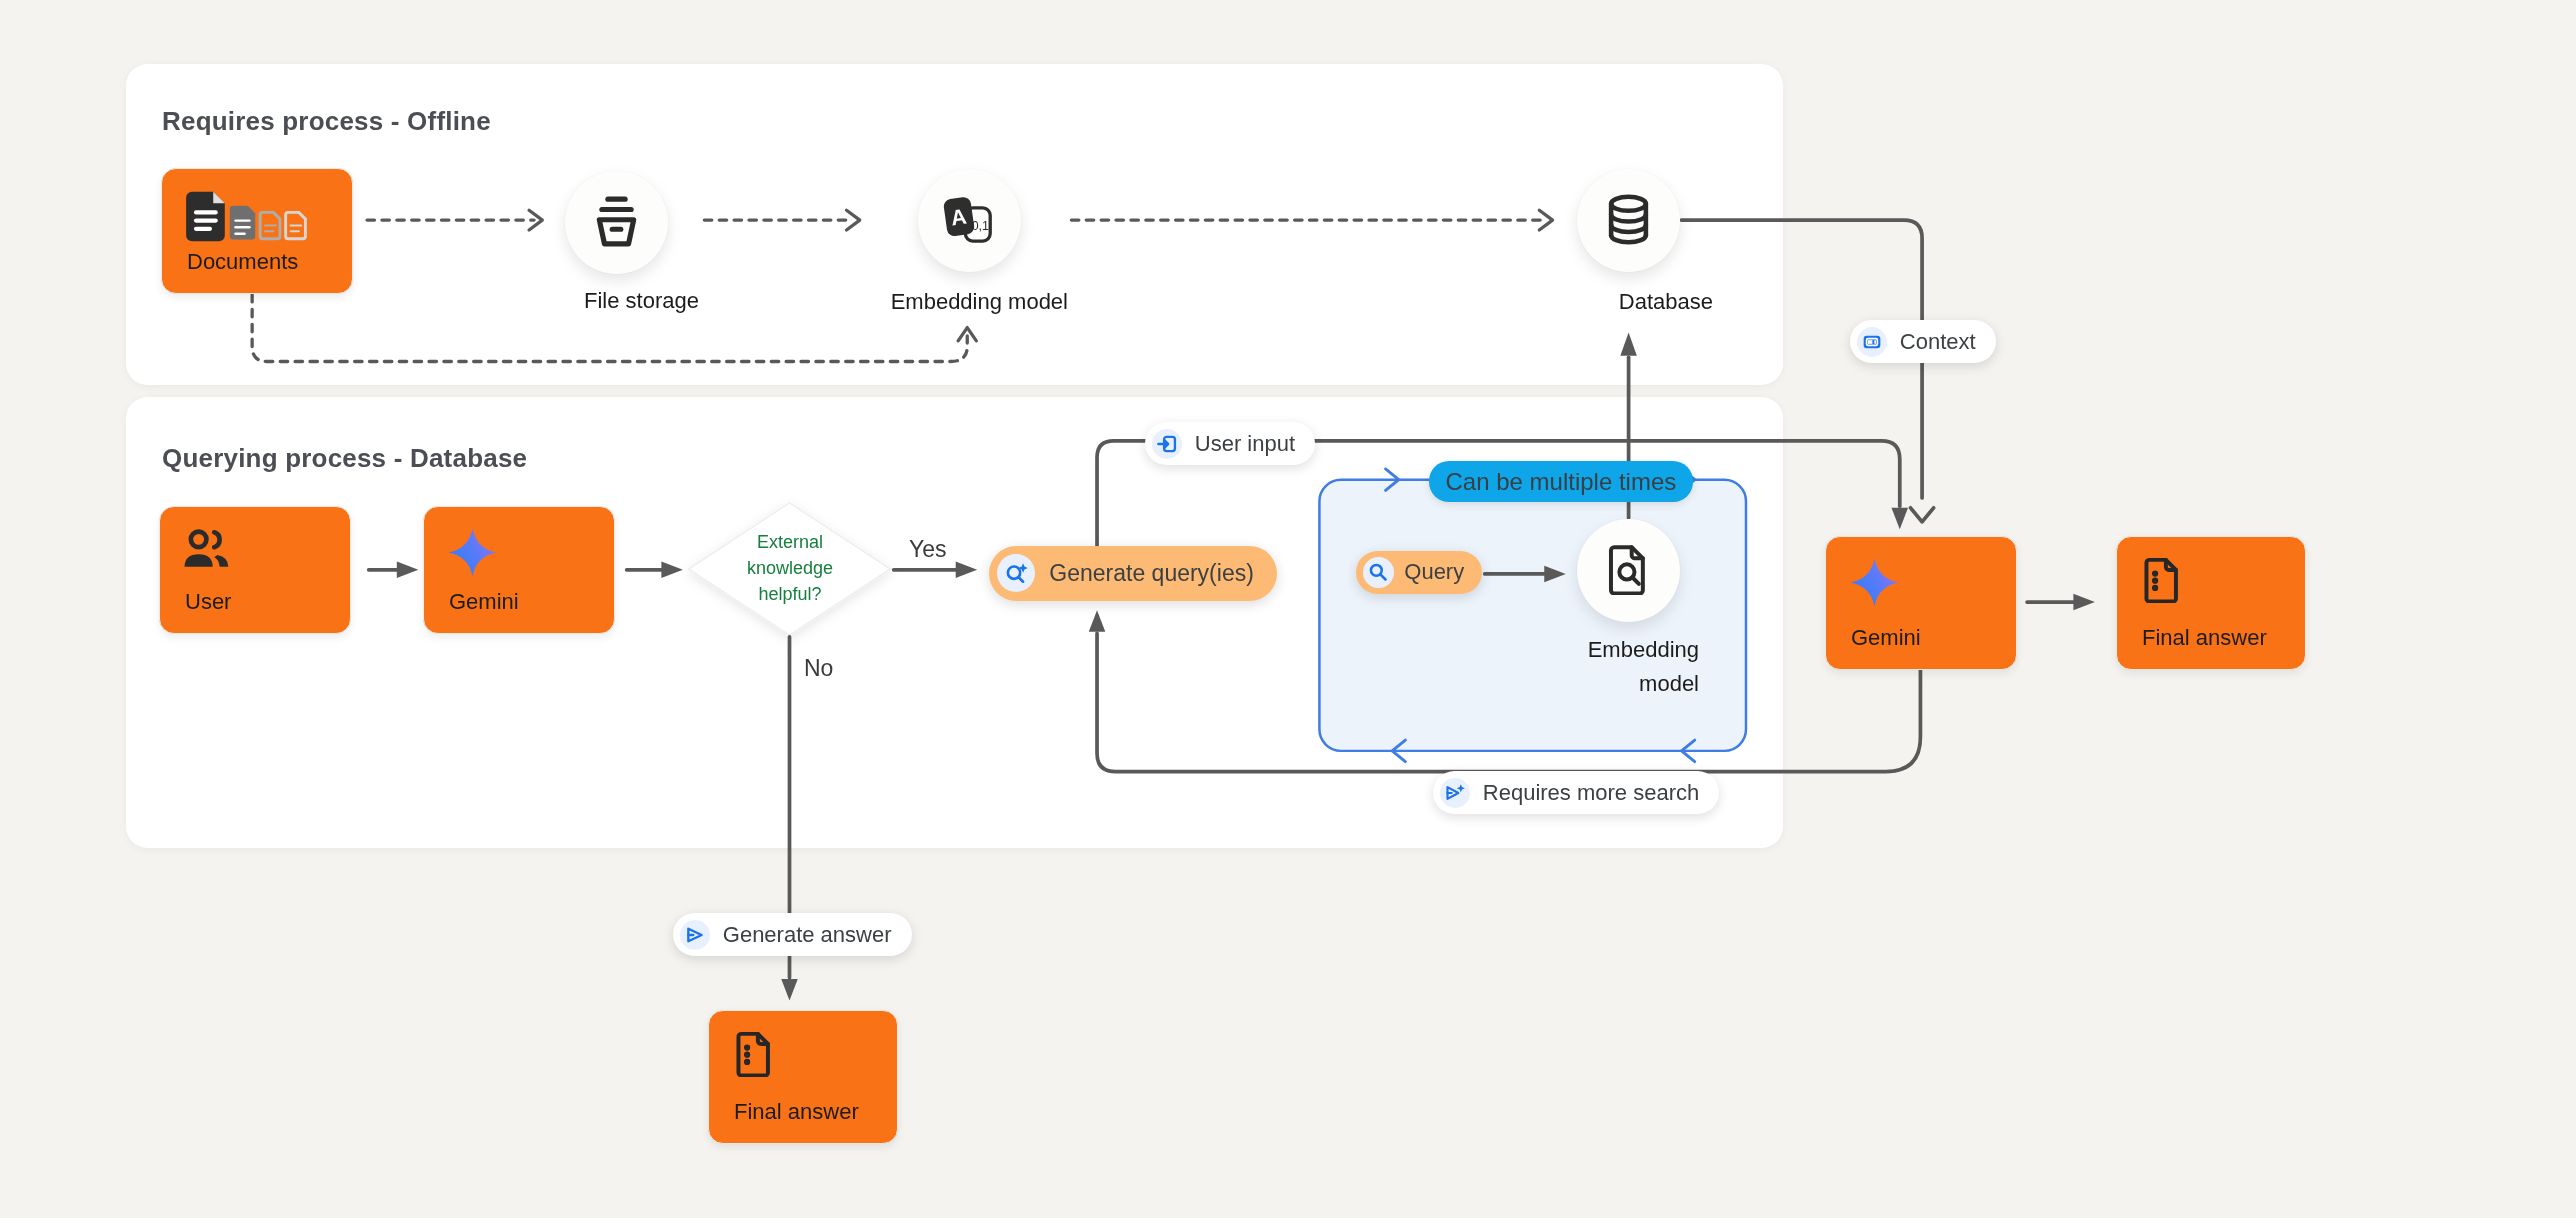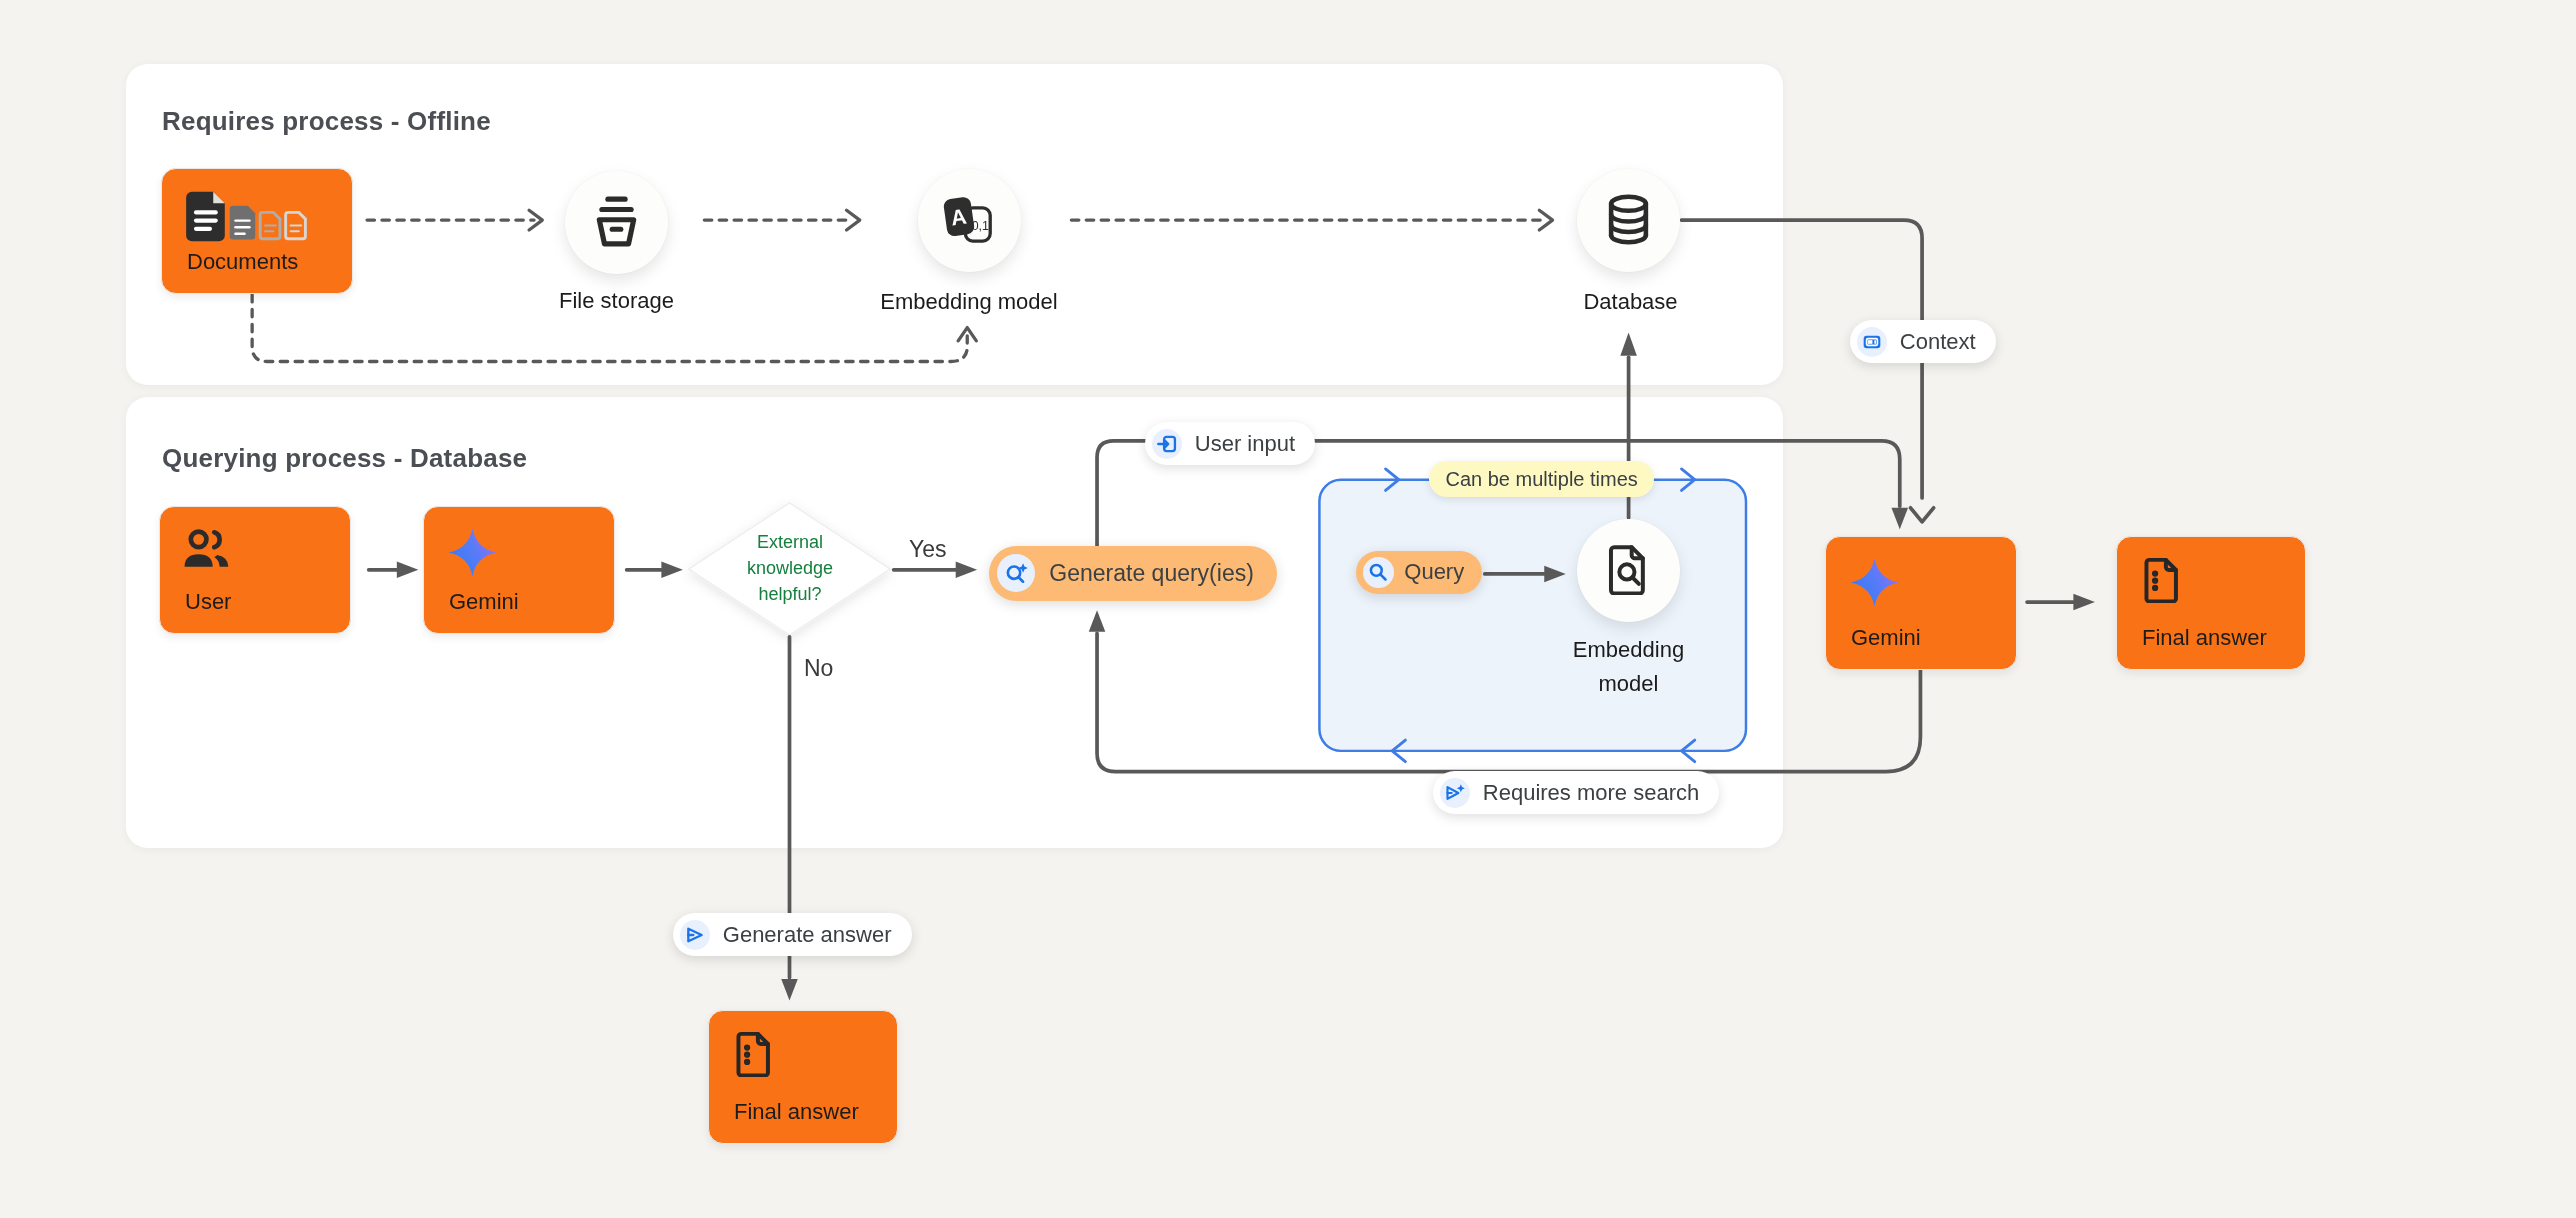--- a/index.html
+++ b/index.html
@@ -19,7 +19,7 @@
   .circ{position:absolute;background:#fdfdfc;border-radius:50%;
     box-shadow:0 6.6px 15px rgba(0,0,0,0.10), 0 0 0 0.8px rgba(0,0,0,0.02);
     display:flex;align-items:center;justify-content:center;}
-  .circlabel{position:absolute;font-size:22px;color:#1c1c1c;text-align:center;}
+  .circlabel{position:absolute;font-size:22px;color:#1c1c1c;text-align:right;}
   .badge{position:absolute;display:inline-flex;align-items:center;gap:12.4px;background:#fff;
     border-radius:23px;padding:6.6px 20px 6.6px 7.4px;font-size:22px;color:#3c4043;white-space:nowrap;
     box-shadow:0 3.3px 11.6px rgba(0,0,0,0.13);margin-top:20px;}

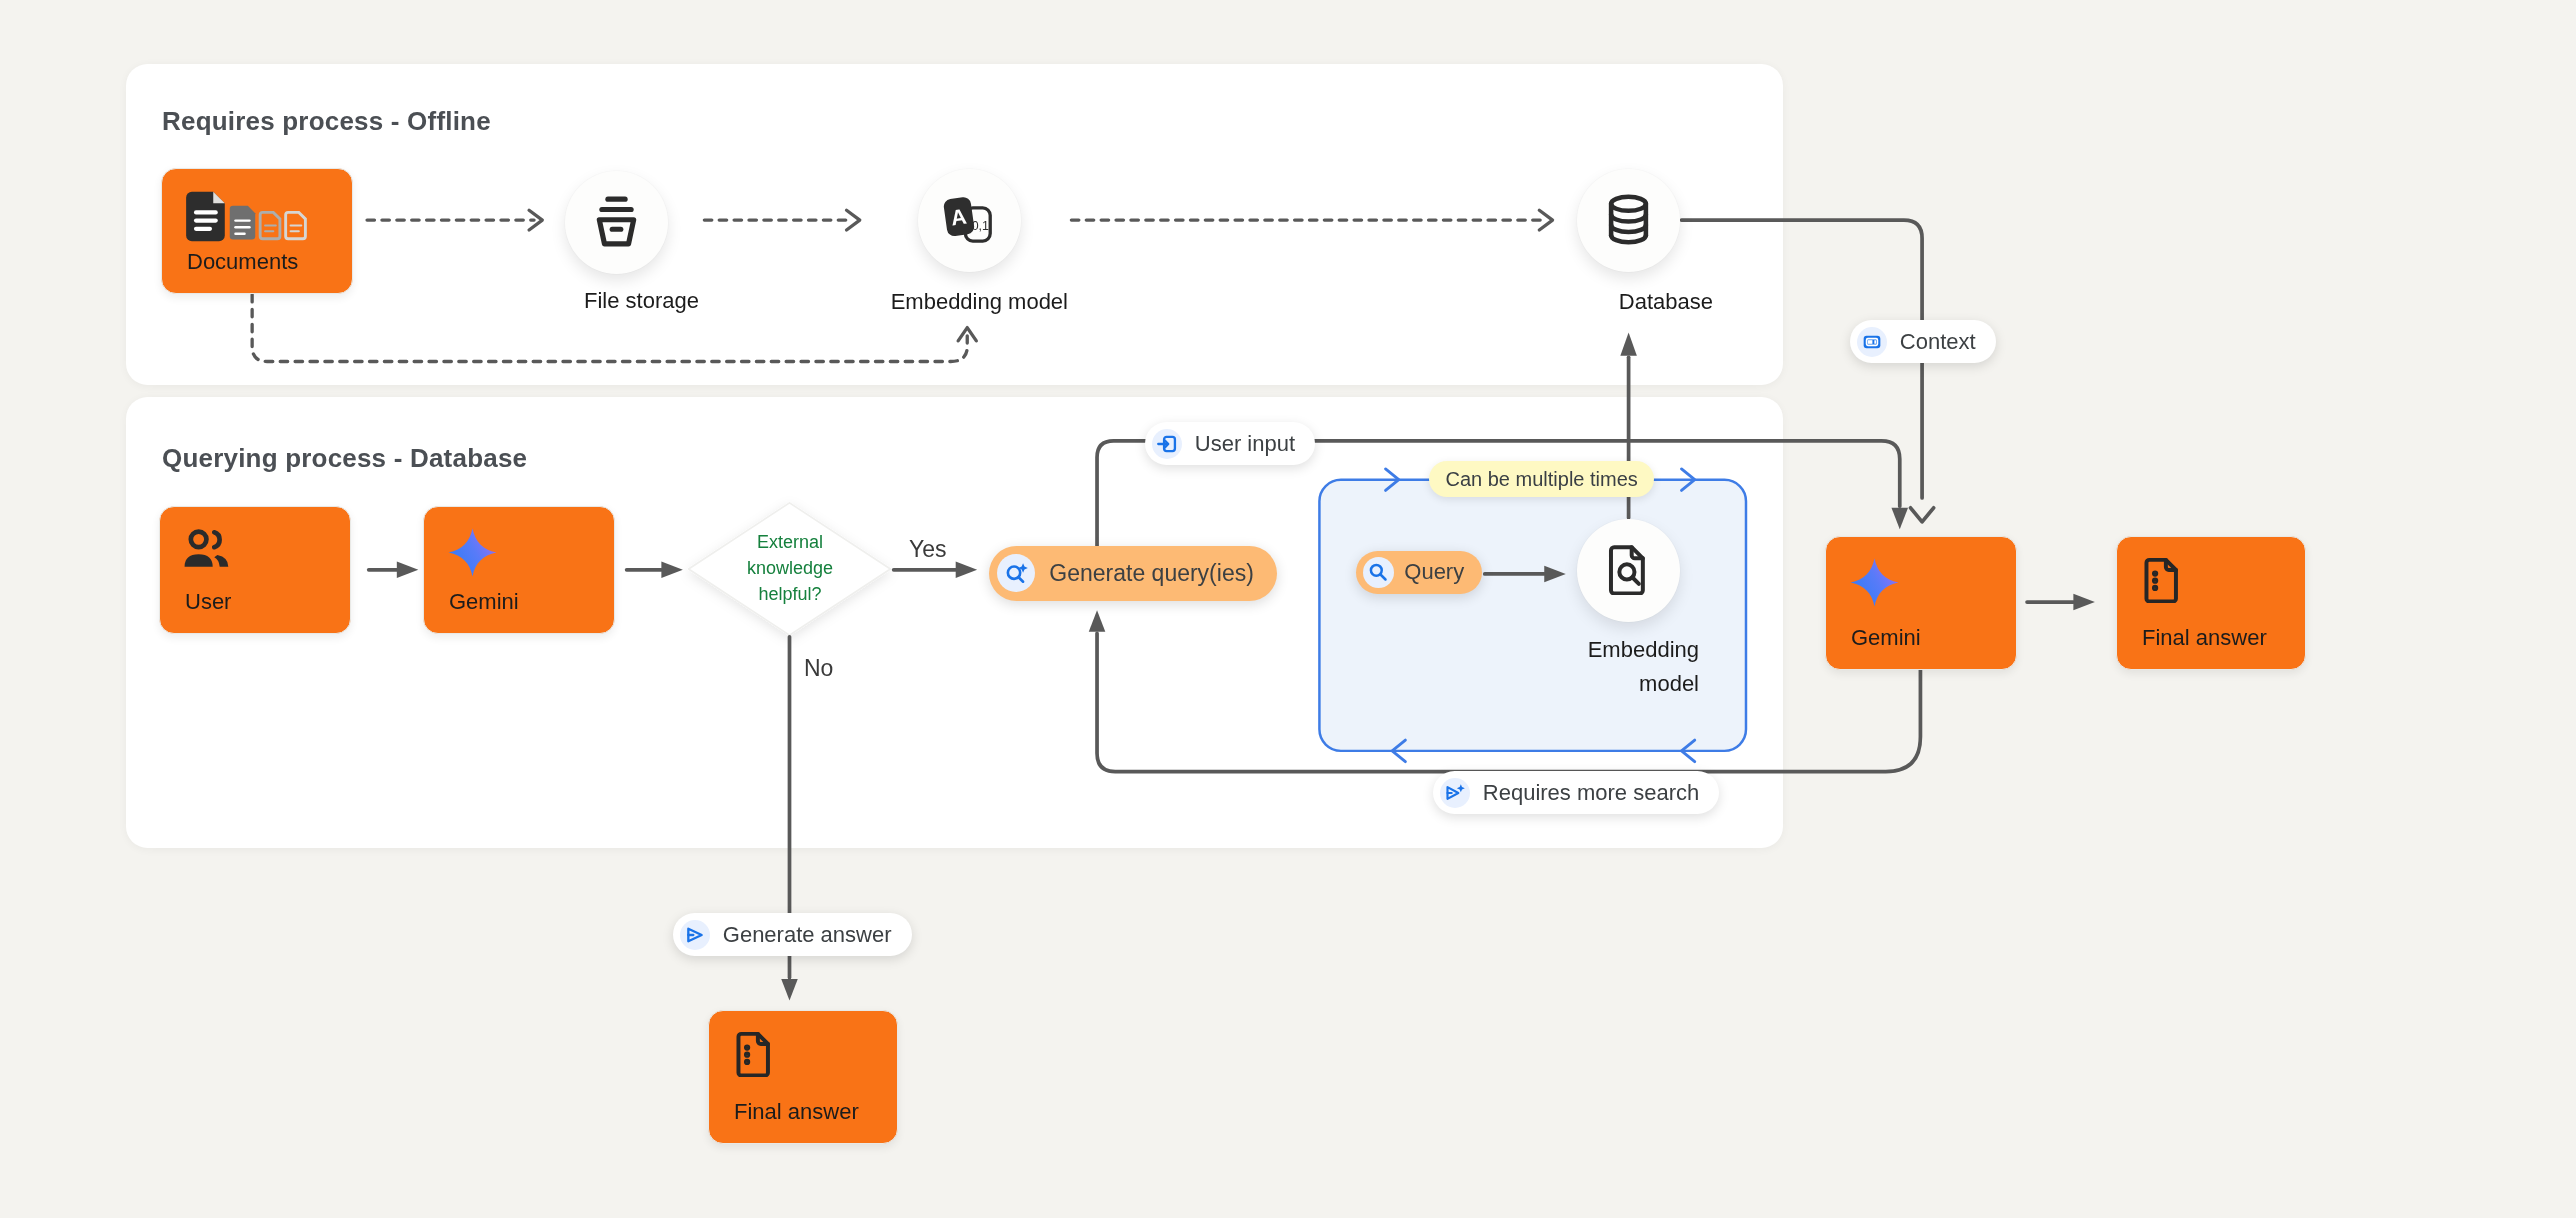--- a/index.html
+++ b/index.html
@@ -31,8 +31,8 @@
   .pill-lg .bicon{width:38px;height:38px;}
   .pill-sm{gap:10.7px;padding:5.8px 18px 5.8px 6.6px;font-size:22px;}
   .pill-sm .bicon{width:31px;height:31px;background:#e8f0fe;}
-  .floatlabel{position:absolute;background:#fef9c3;border-radius:20px;padding:6.6px 16.5px;
-    font-size:20px;color:#3a3f44;box-shadow:0 2.5px 8.3px rgba(0,0,0,0.10);white-space:nowrap;}
+  .floatlabel{position:absolute;background:#0ea5e9;border-radius:20px;padding:6.6px 16.5px;
+    font-size:24px;color:#3a3f44;box-shadow:0 2.5px 8.3px rgba(0,0,0,0.10);white-space:nowrap;}
   .edge-label{position:absolute;font-size:23px;color:#3a3a3a;}
   .diamond-text{position:absolute;left:718px;top:529px;width:144px;text-align:center;
     font-size:18px;line-height:26px;color:#15803d;}

